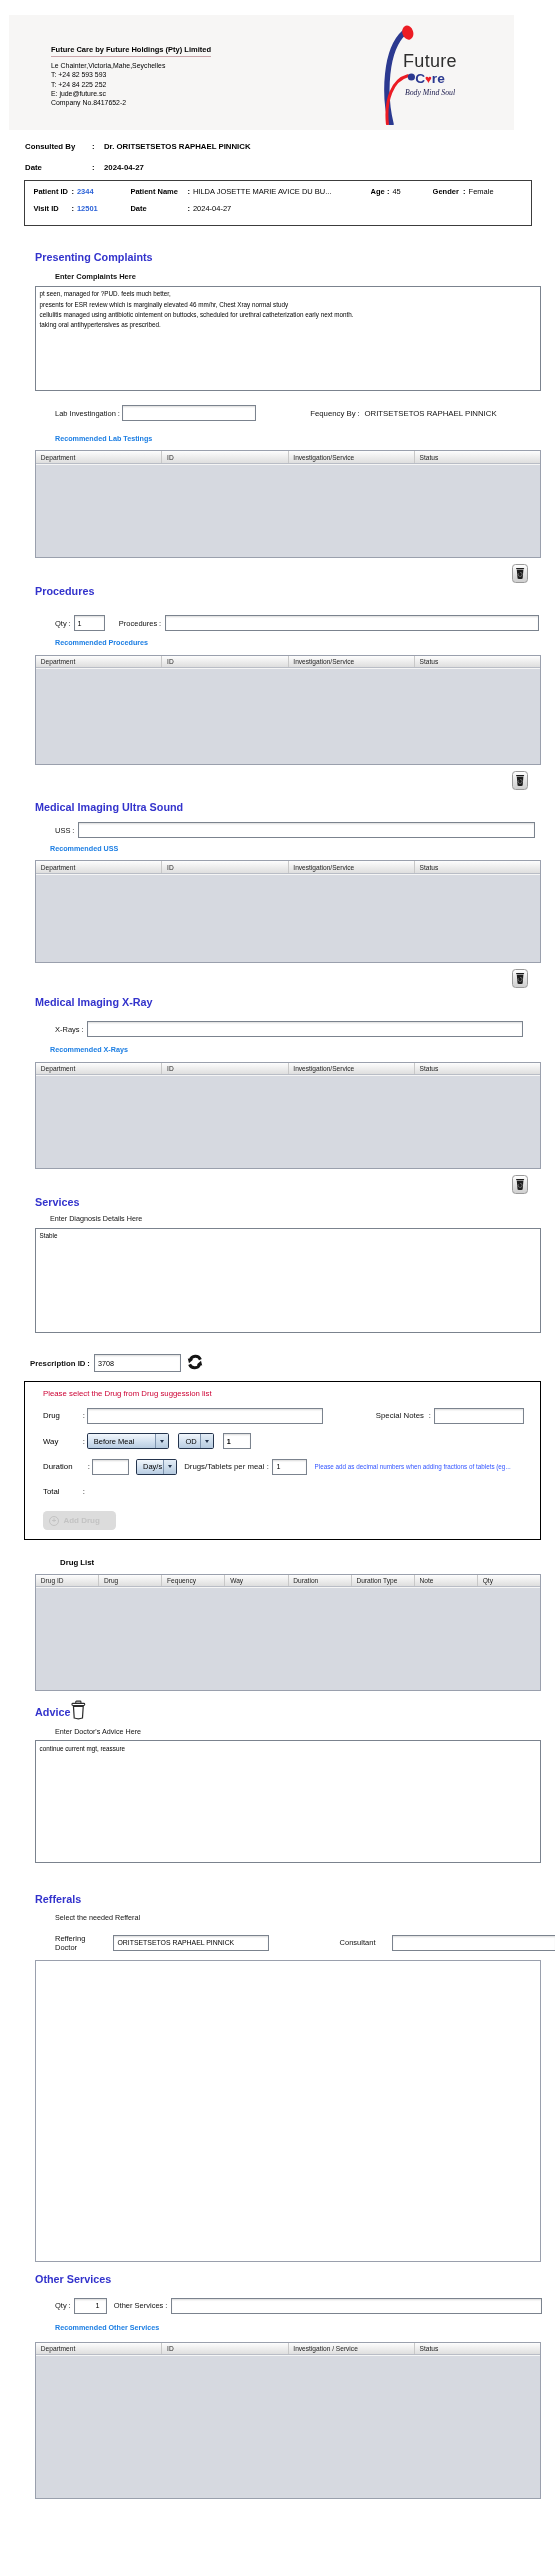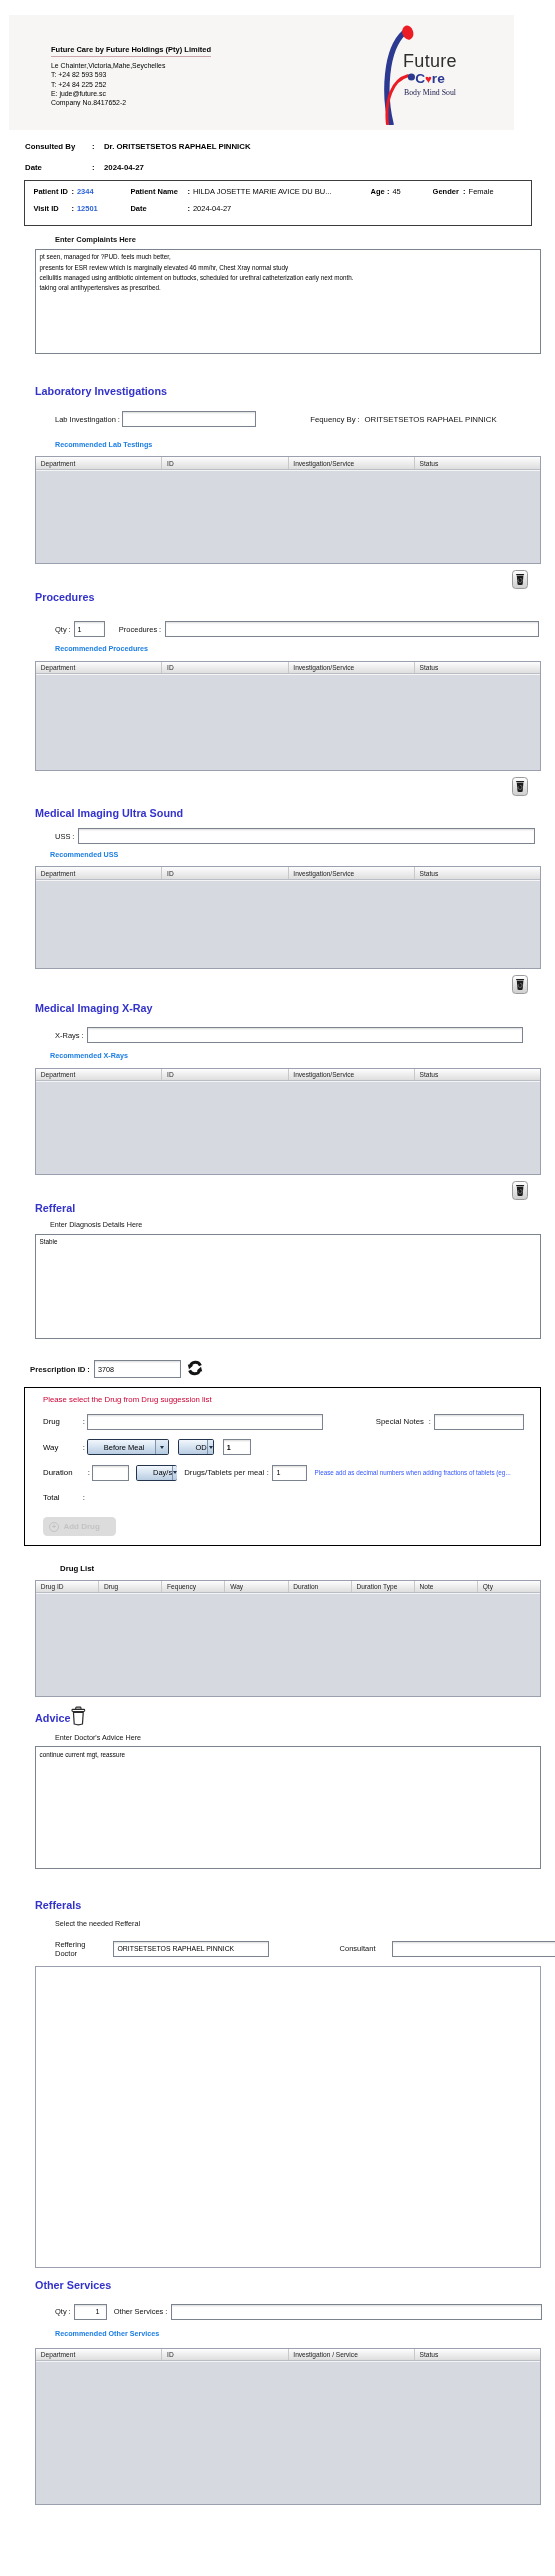--- a/index.html
+++ b/index.html
@@ -32,7 +32,7 @@
   .logo-future { font-size: 18px; letter-spacing: 0.3px; color: #2e2e2e; font-weight: normal; }
   .logo-care { font-size: 13.7px; font-weight: bold; color: #2B3990; margin-top: -1.2px; }
   .logo-heart { color: #EC1C24; font-size: 11.4px; }
-  .logo-tagline { font-family: "Liberation Serif", serif; font-size: 7.8px; color: #1b1b4d; margin-top: 2.4px; }
+  .logo-tagline { font-family: "Liberation Serif", serif; font-style: italic; font-size: 7.8px; color: #1b1b4d; margin-top: 2.4px; }
 
   
   .consult-row { margin: 12px 0 0 25px; font-size: 7.8px; font-weight: bold; }

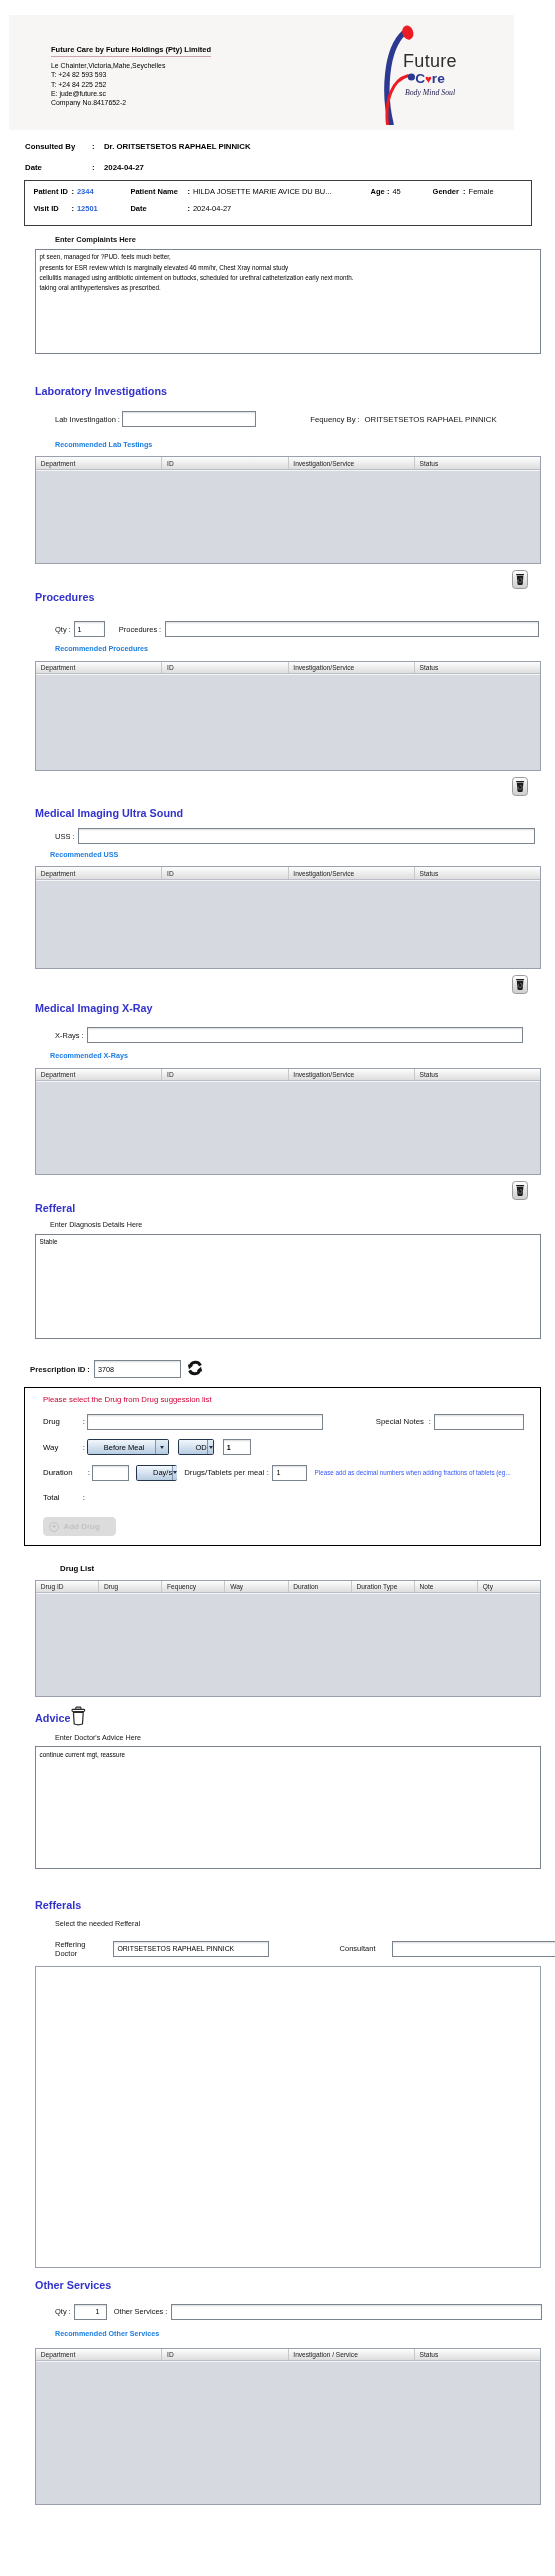--- a/index.html
+++ b/index.html
@@ -209,6 +209,7 @@
     </div>
   </div>
 
+  <div class="sec-title" style="margin-top:25px;">Presenting Complaints</div>
   <div class="blabel" style="margin:9.6px 0 0 55px;">Enter Complaints Here</div>
   <textarea class="tarea" style="height: 105px; margin-top: 4.8px;">pt seen, managed for ?PUD. feels much better,
 presents for ESR review which is marginally elevated 46 mm/hr, Chest Xray normal study

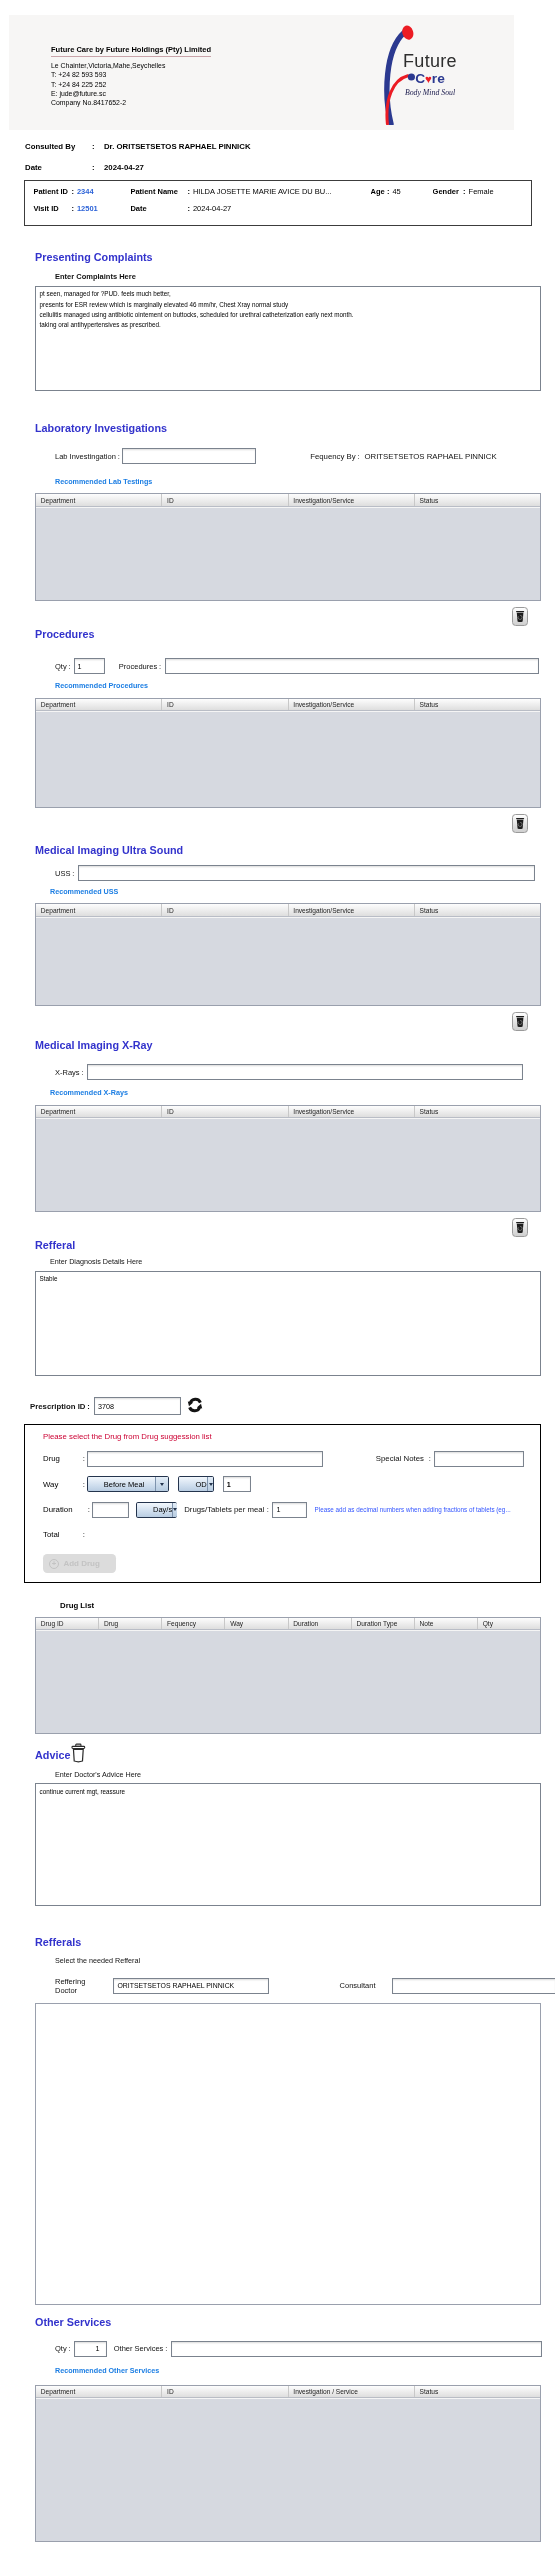--- a/index.html
+++ b/index.html
@@ -216,7 +216,6 @@
 cellulitis managed using antibiotic ointement on buttocks, scheduled for urethral catheterization early next month.
 taking oral antihypertensives as prescribed.</textarea>
 
-  <div class="sec-title" style="margin-top:31px;">Laboratory  Investigations</div>
   <div class="form-row" style="margin-top:14.3px;">
     <span class="flabel">Lab Investingation</span>
     <span class="flabel" style="margin:0 2.4px 0 1.8px;">:</span>

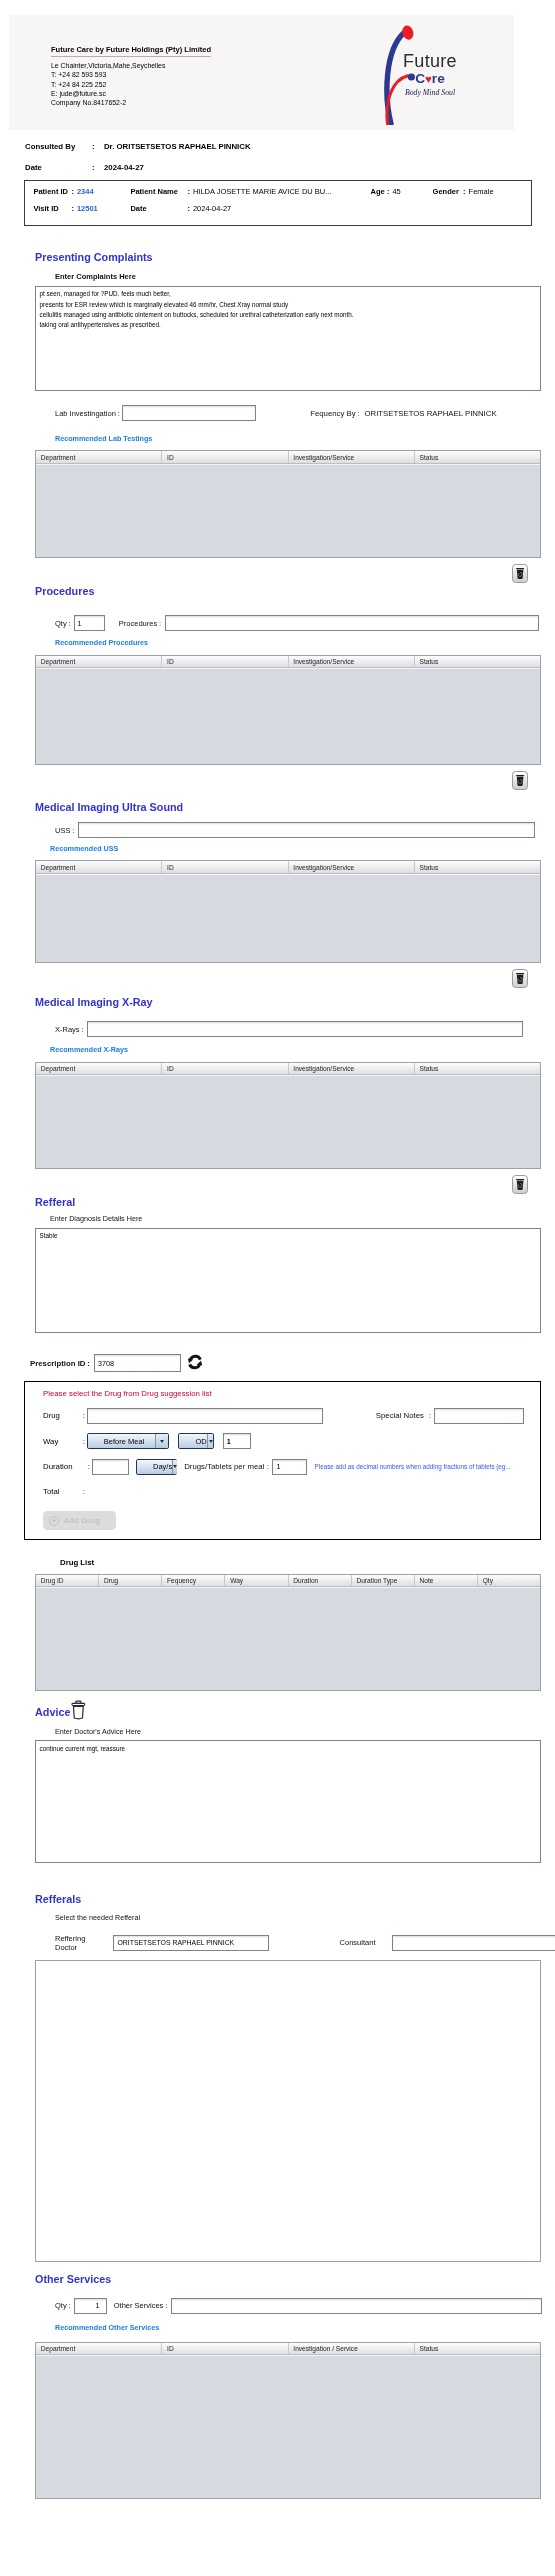--- a/index.html
+++ b/index.html
@@ -325,7 +325,7 @@
     </button>
   </div>
 
-  <div class="sec-title">Refferal</div>
+  <div class="sec-title">Services</div>
   <div class="flabel" style="margin:6px 16px 0 50px; font-size:7.2px;">Enter Diagnosis Details Here</div>
   <textarea class="tarea" style="height: 105px; margin-top: 4.2px;">Stable</textarea>
 

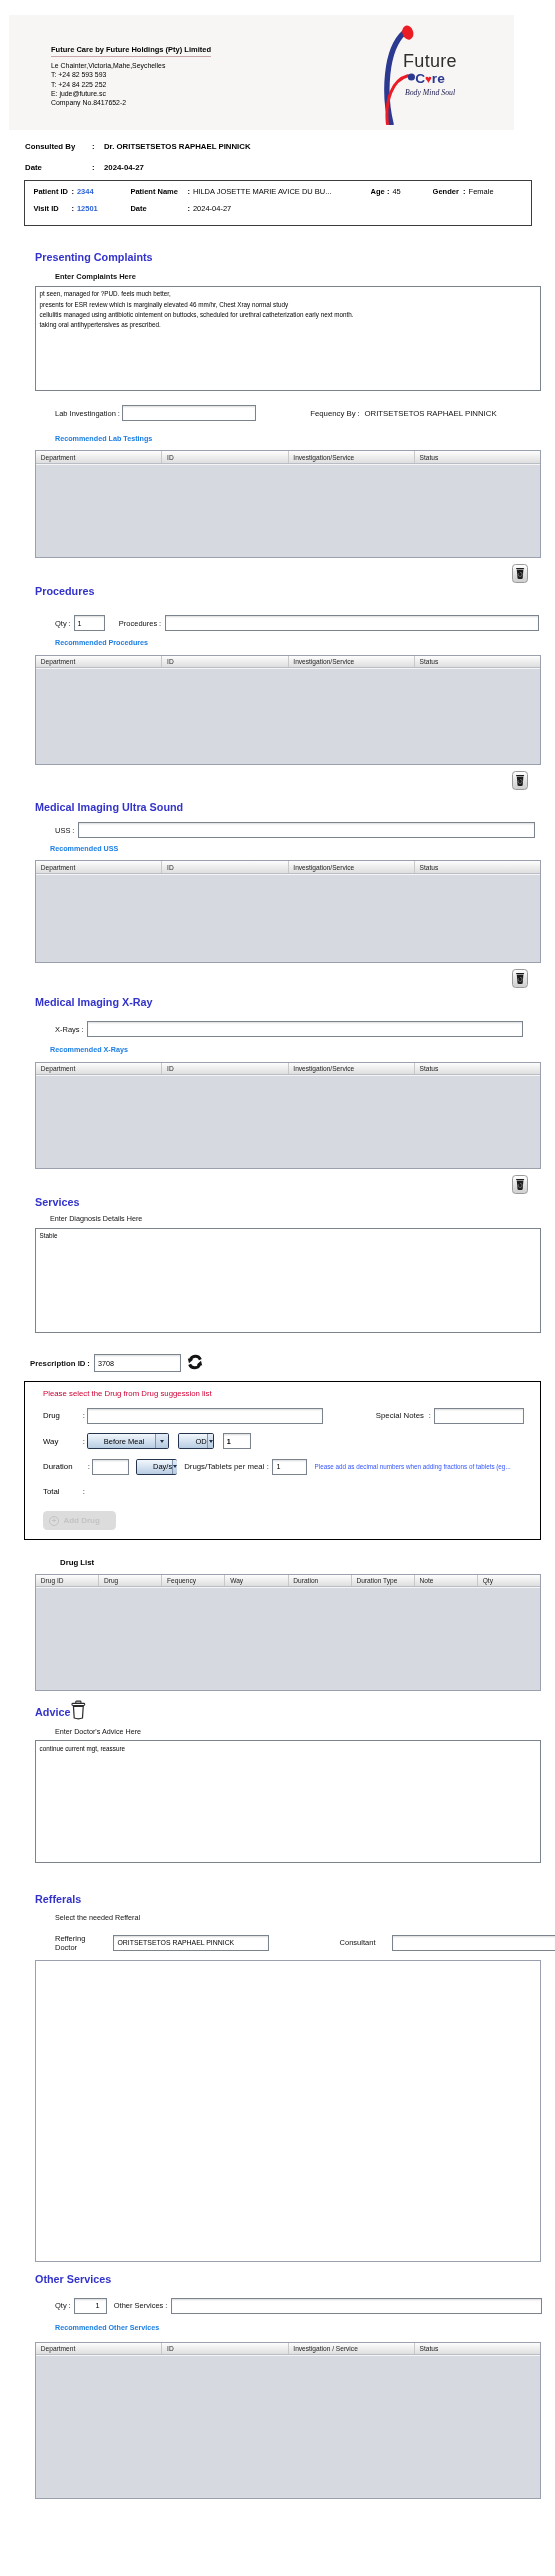--- a/index.html
+++ b/index.html
@@ -113,7 +113,7 @@
     display: inline-flex; align-items: center; justify-content: space-between;
     height: 16px; border: 0.6px solid #24344D; border-radius: 1.8px;
     background: linear-gradient(#f2f7fc, #cfdeee 60%, #b9cde2);
-    font-size: 7.5px; padding-left: 16px; cursor: pointer;
+    font-size: 7.5px; padding-left: 6px; cursor: pointer;
   }
   .combo-btn {
     width: 13px; height: 100%; display: inline-flex; align-items: center; justify-content: center;

